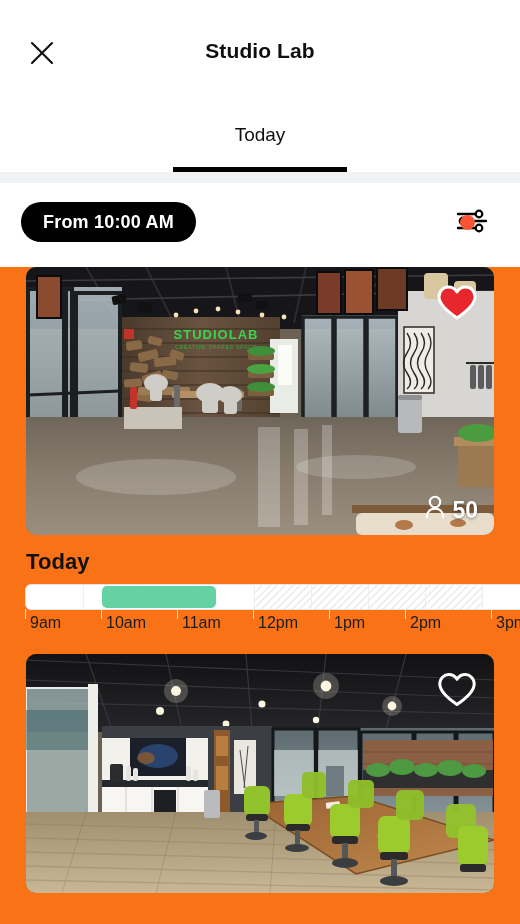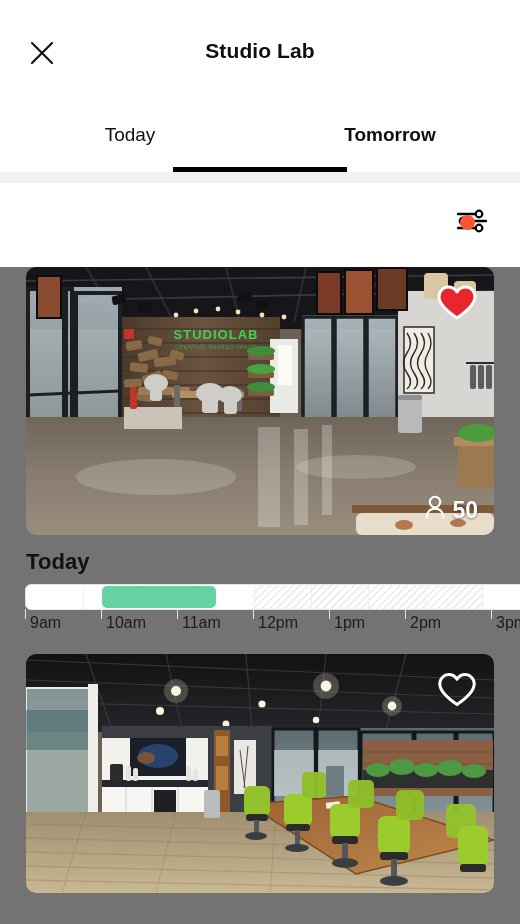--- a/index.html
+++ b/index.html
@@ -11,7 +11,7 @@
     overflow: hidden;
     -webkit-font-smoothing: antialiased;
   }
-  .screen { position: relative; width: 520px; height: 924px; background:#737373; overflow:hidden; }
+  .screen { position: relative; width: 520px; height: 924px; background:#f97316; overflow:hidden; }
 
   
   .header {

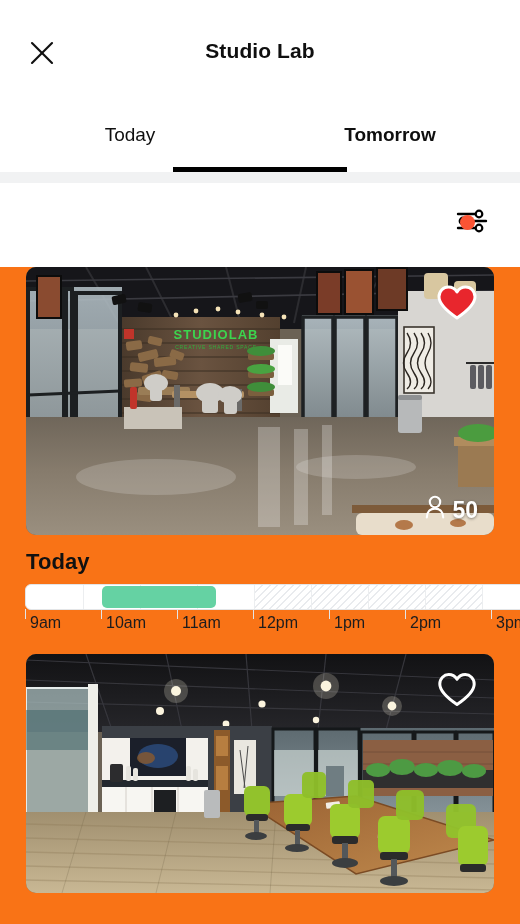--- a/index.html
+++ b/index.html
@@ -198,7 +198,6 @@
 
   <div class="tabs">
     <div class="tab">Today</div>
-    <div class="tab active">Tomorrow</div>
     <div class="tab-underline"></div>
   </div>
   <div class="tabs-divider"></div>

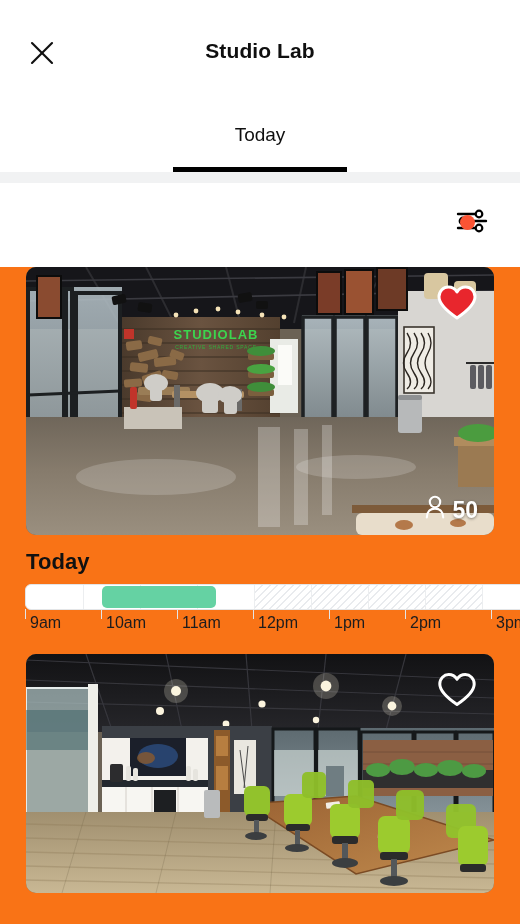--- a/index.html
+++ b/index.html
@@ -203,6 +203,7 @@
   <div class="tabs-divider"></div>
 
   <div class="filter-row">
+    <button class="time-pill">From 10:00 AM</button>
     <button class="filter-btn">
       <span>
         <svg width="32" height="26" viewBox="0 0 32 26" aria-hidden="true">

